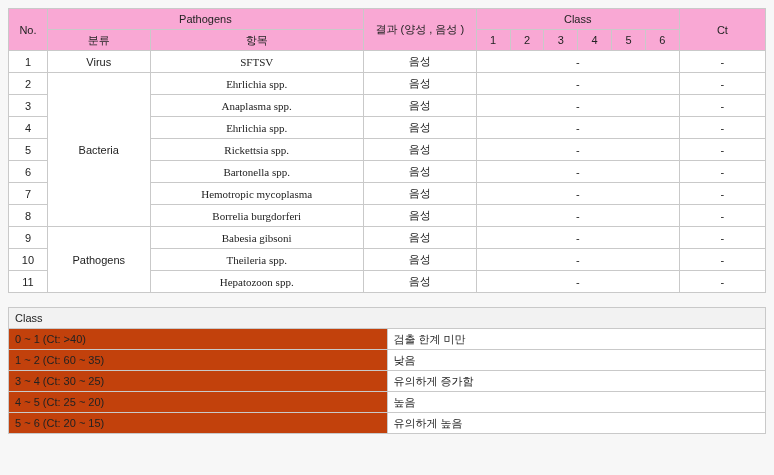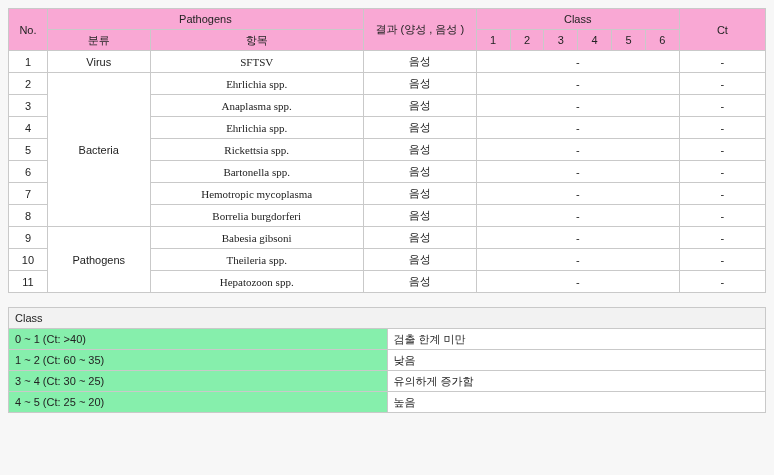--- a/index.html
+++ b/index.html
@@ -83,7 +83,7 @@
   }
   .legend-table .lbl {
     width: 166px;
-    background: #86efac;
+    background: #c2410c;
   }
   .legend-table .desc {
     background: #ffffff;

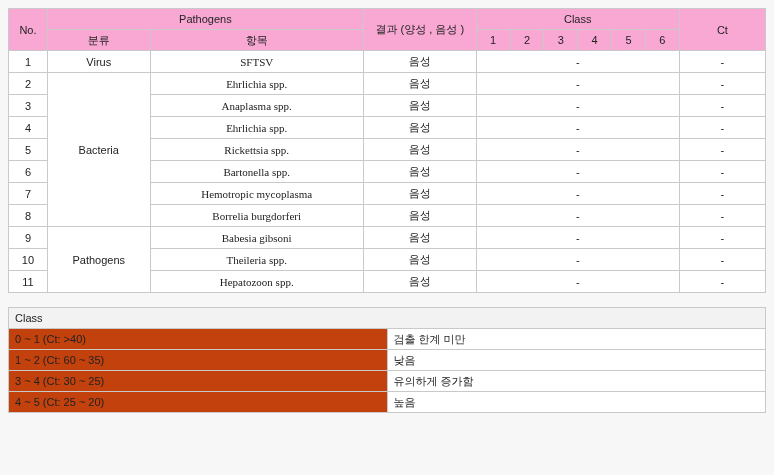--- a/index.html
+++ b/index.html
@@ -251,6 +251,10 @@
           <td class="lbl">4 ~ 5 (Ct: 25 ~ 20)</td>
           <td class="desc">높음</td>
         </tr>
+        <tr>
+          <td class="lbl">5 ~ 6 (Ct: 20 ~ 15)</td>
+          <td class="desc">유의하게 높음</td>
+        </tr>
       </tbody>
     </table>
   </div>

